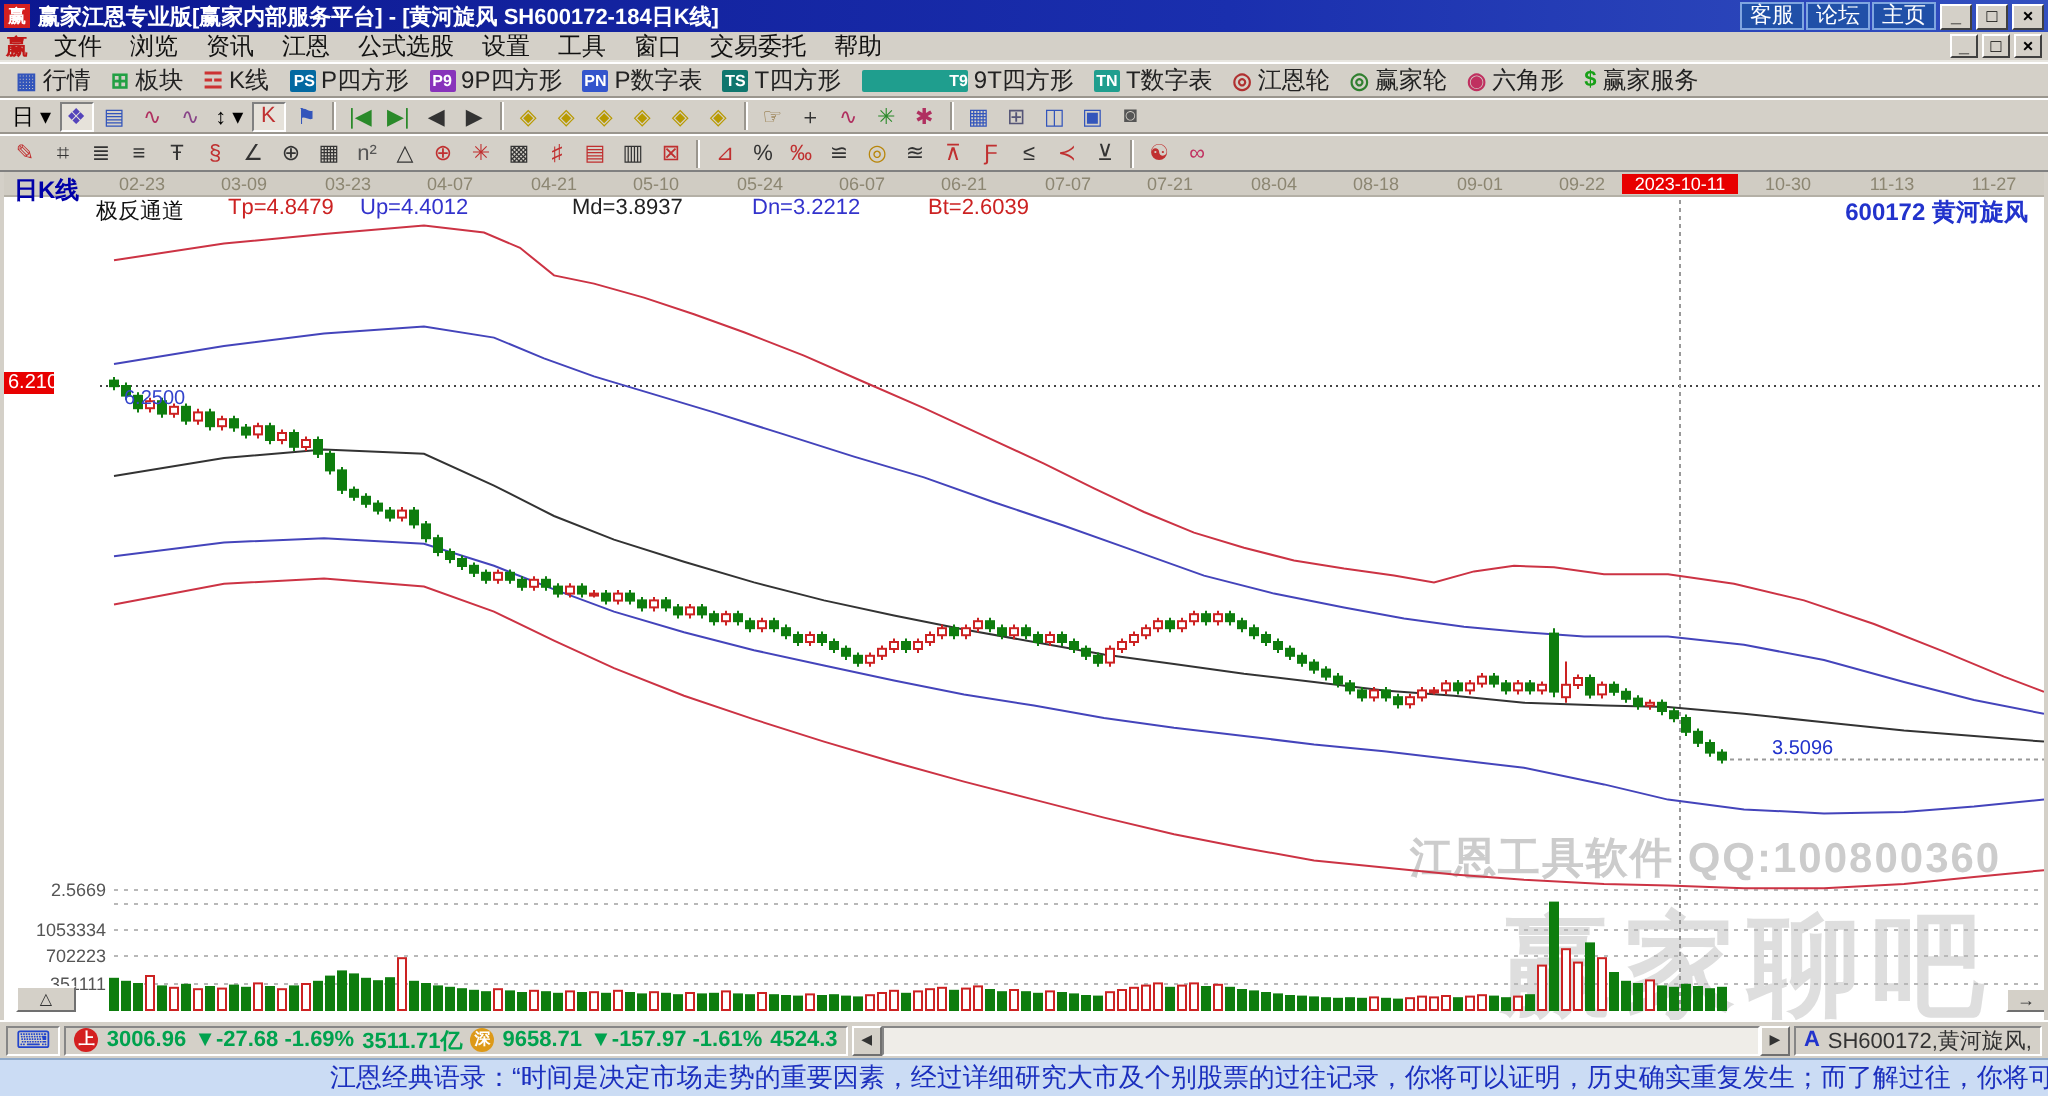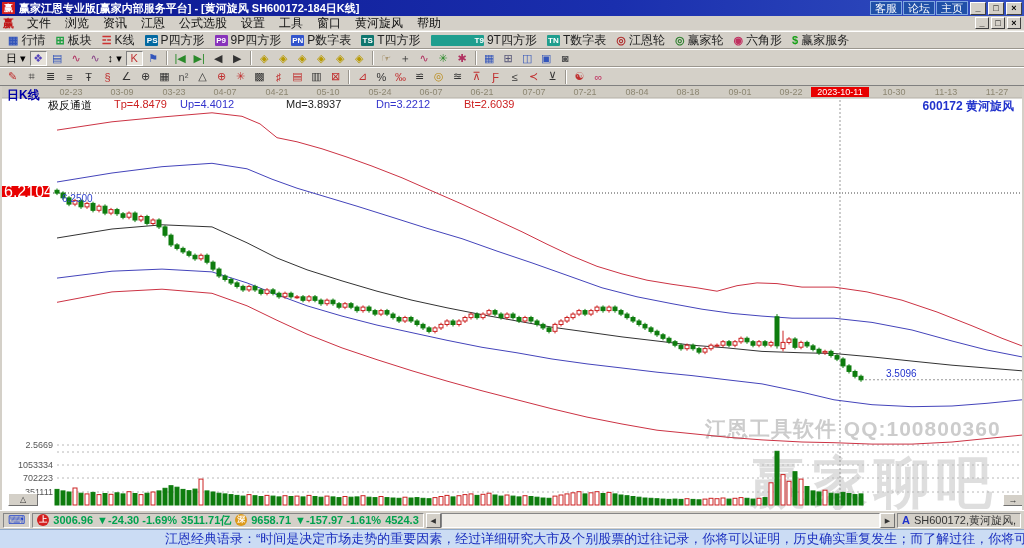--- a/index.html
+++ b/index.html
@@ -117,7 +117,7 @@
         <span class="menu-item">设置</span>
         <span class="menu-item">工具</span>
         <span class="menu-item">窗口</span>
-        <span class="menu-item">黄河旋风</span>
+        <span class="menu-item">交易委托</span>
         <span class="menu-item">帮助</span>
       </span>
     <span class="spacer"></span>

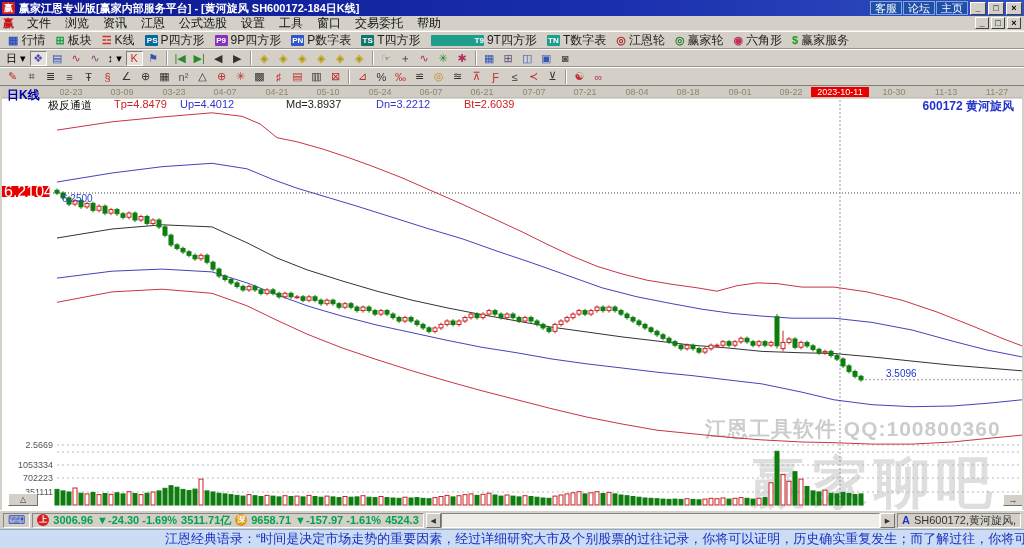--- a/index.html
+++ b/index.html
@@ -54,8 +54,8 @@
   .hdr-dn { left:374px; color:#3333cc; }
   .hdr-bt { left:462px; color:#cc2222; }
   .stock-id { right:8px; top:12px; color:#2233cc; font-size:12px; font-weight:bold; }
-  .price-tag { left:0; top:100px; width:48px; height:11px; background:#e80000; color:#fff;
-    font-size:16px; line-height:11px; padding-left:2px; }
+  .price-tag { left:0; top:100px; width:25px; height:11px; background:#e80000; color:#fff;
+    font-size:10px; line-height:11px; padding-left:2px; }
   .tri-btn { left:6px; top:407px; width:30px; height:13px; background:#d4d0c8;
     border:1px solid; border-color:#fff #707070 #707070 #fff; font-size:8px; line-height:11px; text-align:center; color:#333; }
   .arr-btn { left:1001px; top:408px; width:20px; height:12px; background:#d4d0c8;

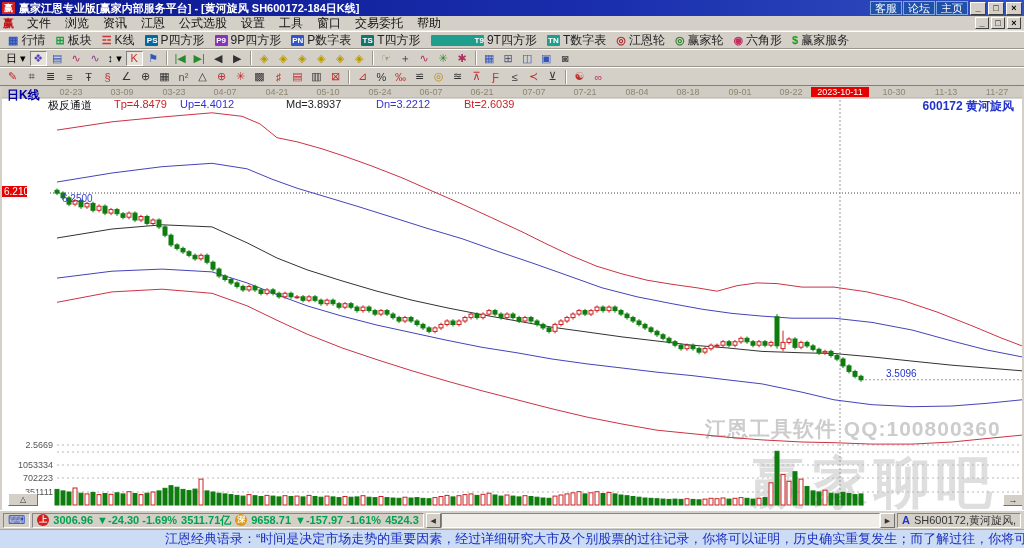--- a/index.html
+++ b/index.html
@@ -735,7 +735,7 @@
     <div class="spanel">
       <span class="coin sh">上</span>
       <span class="idx">3006.96</span>
-      <span class="idx">▼-24.30 -1.69%</span>
+      <span class="idx">▼-27.68 -1.69%</span>
       <span class="idx">3511.71亿</span>
       <span class="coin sz">深</span>
       <span class="idx">9658.71</span>

